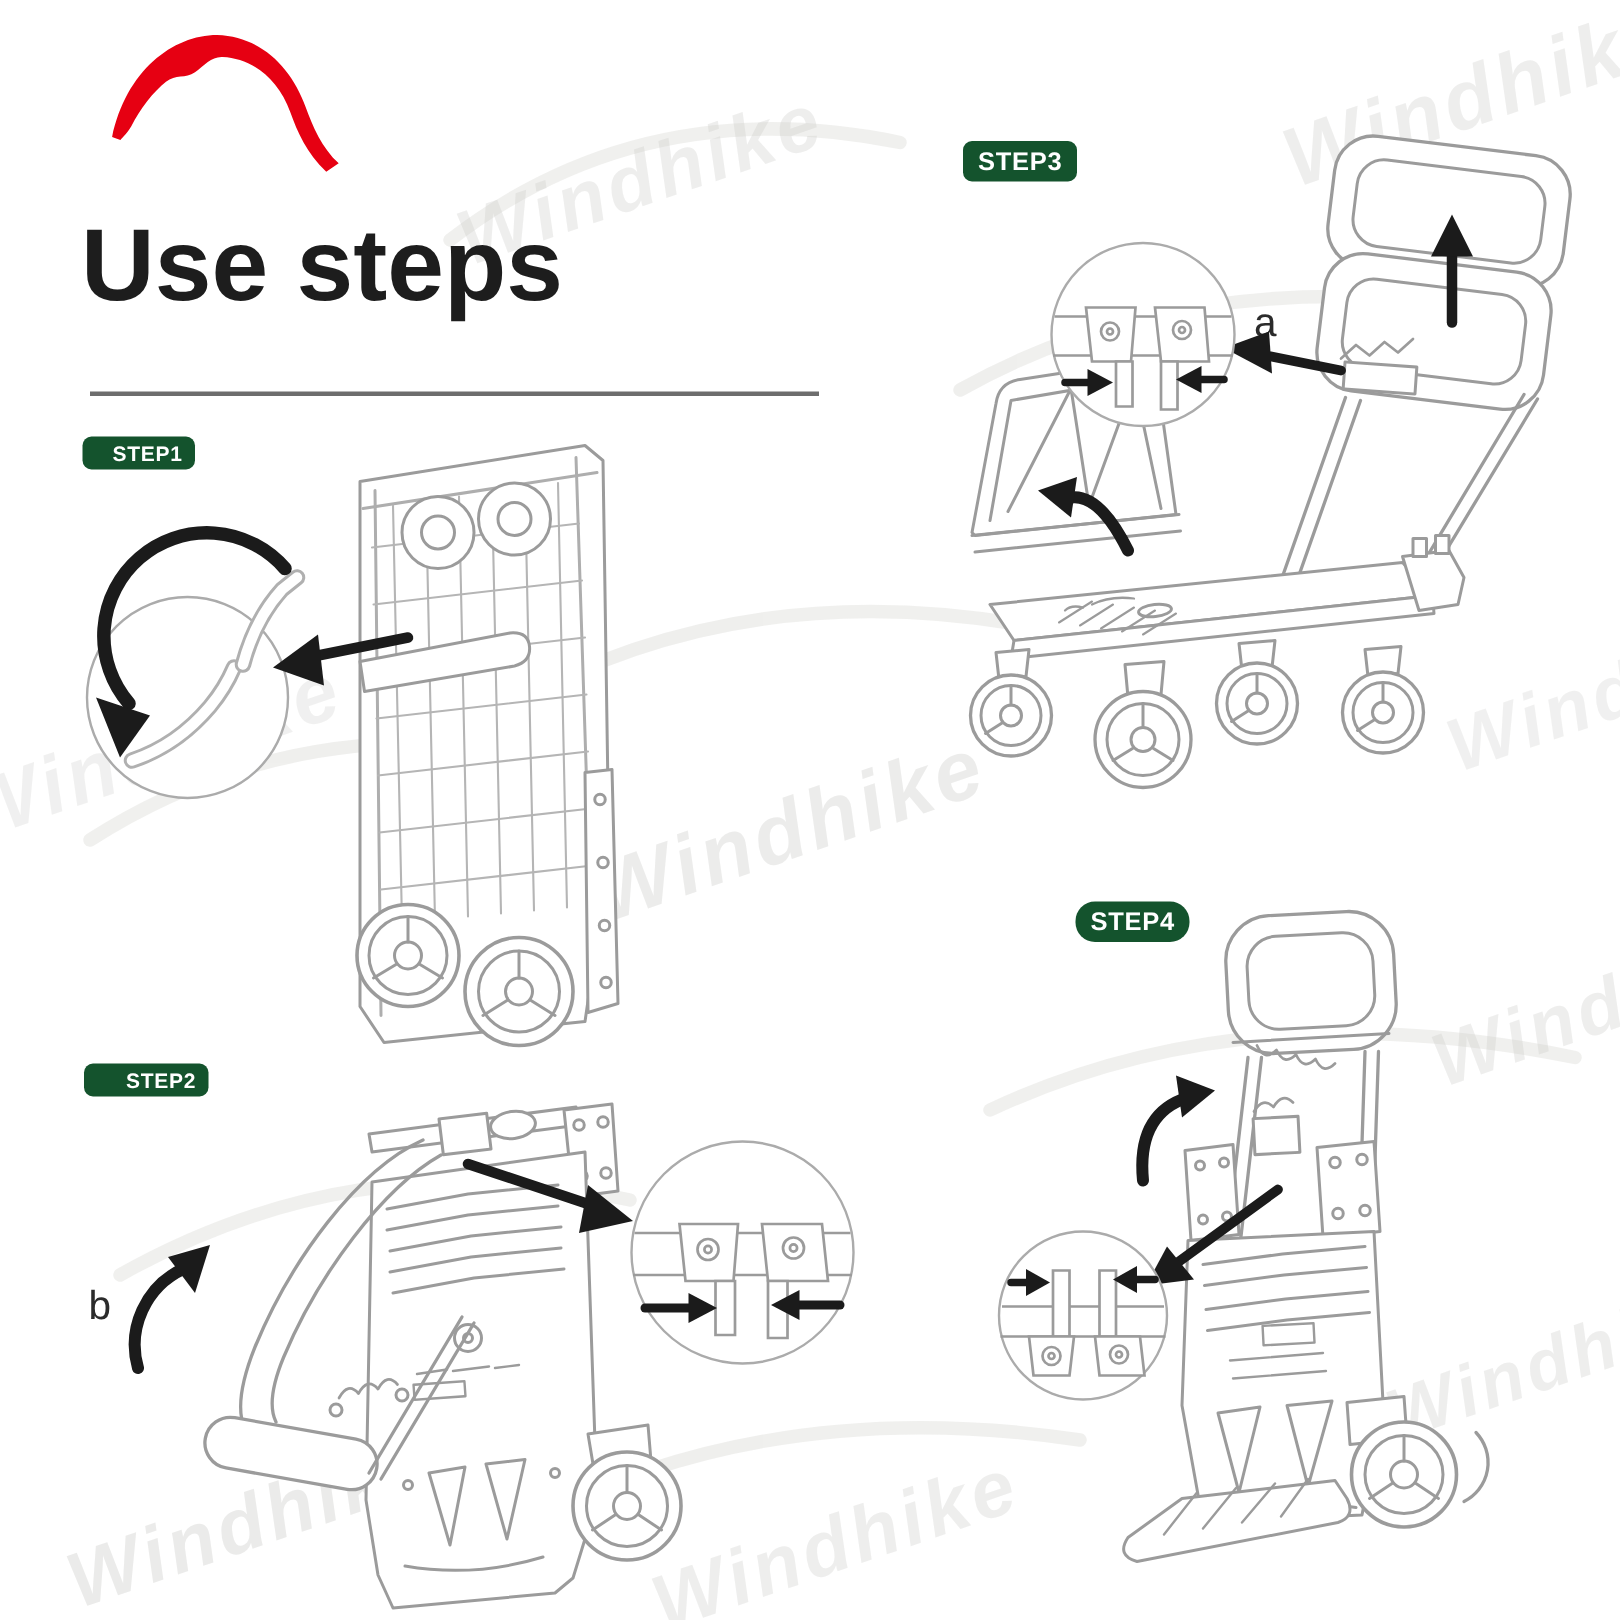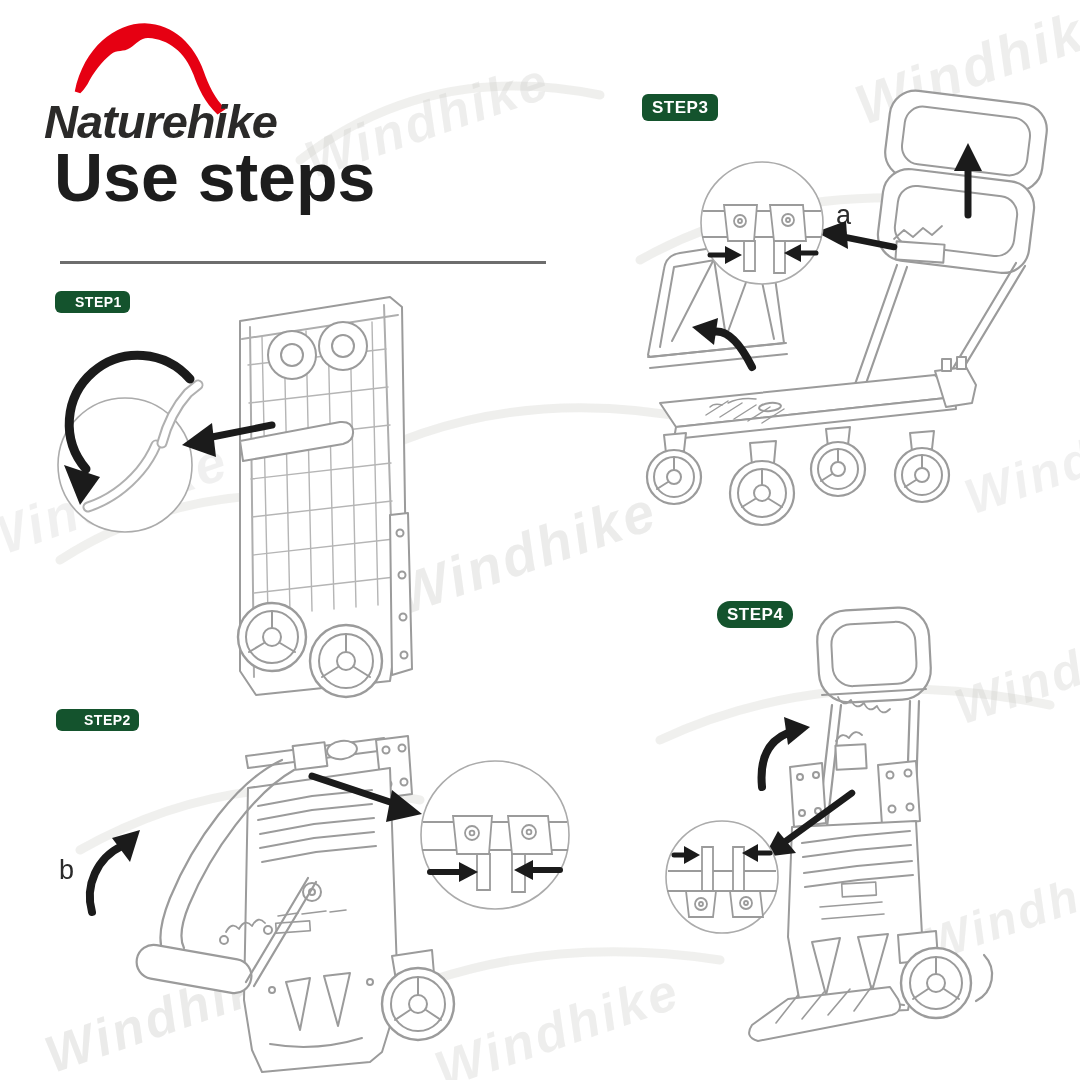--- a/index.html
+++ b/index.html
@@ -83,7 +83,6 @@
          C88,25.5 83,32 76,37 C69,42 62,38 55,44
          C46,51 36,64 30,76 C27,81 24,84 22,86 Z" fill="#e60012"></path>
   </svg>
-  <div class="brand">Naturehike</div>
   <div class="title">Use steps</div>
   <div class="divider"></div>
 

